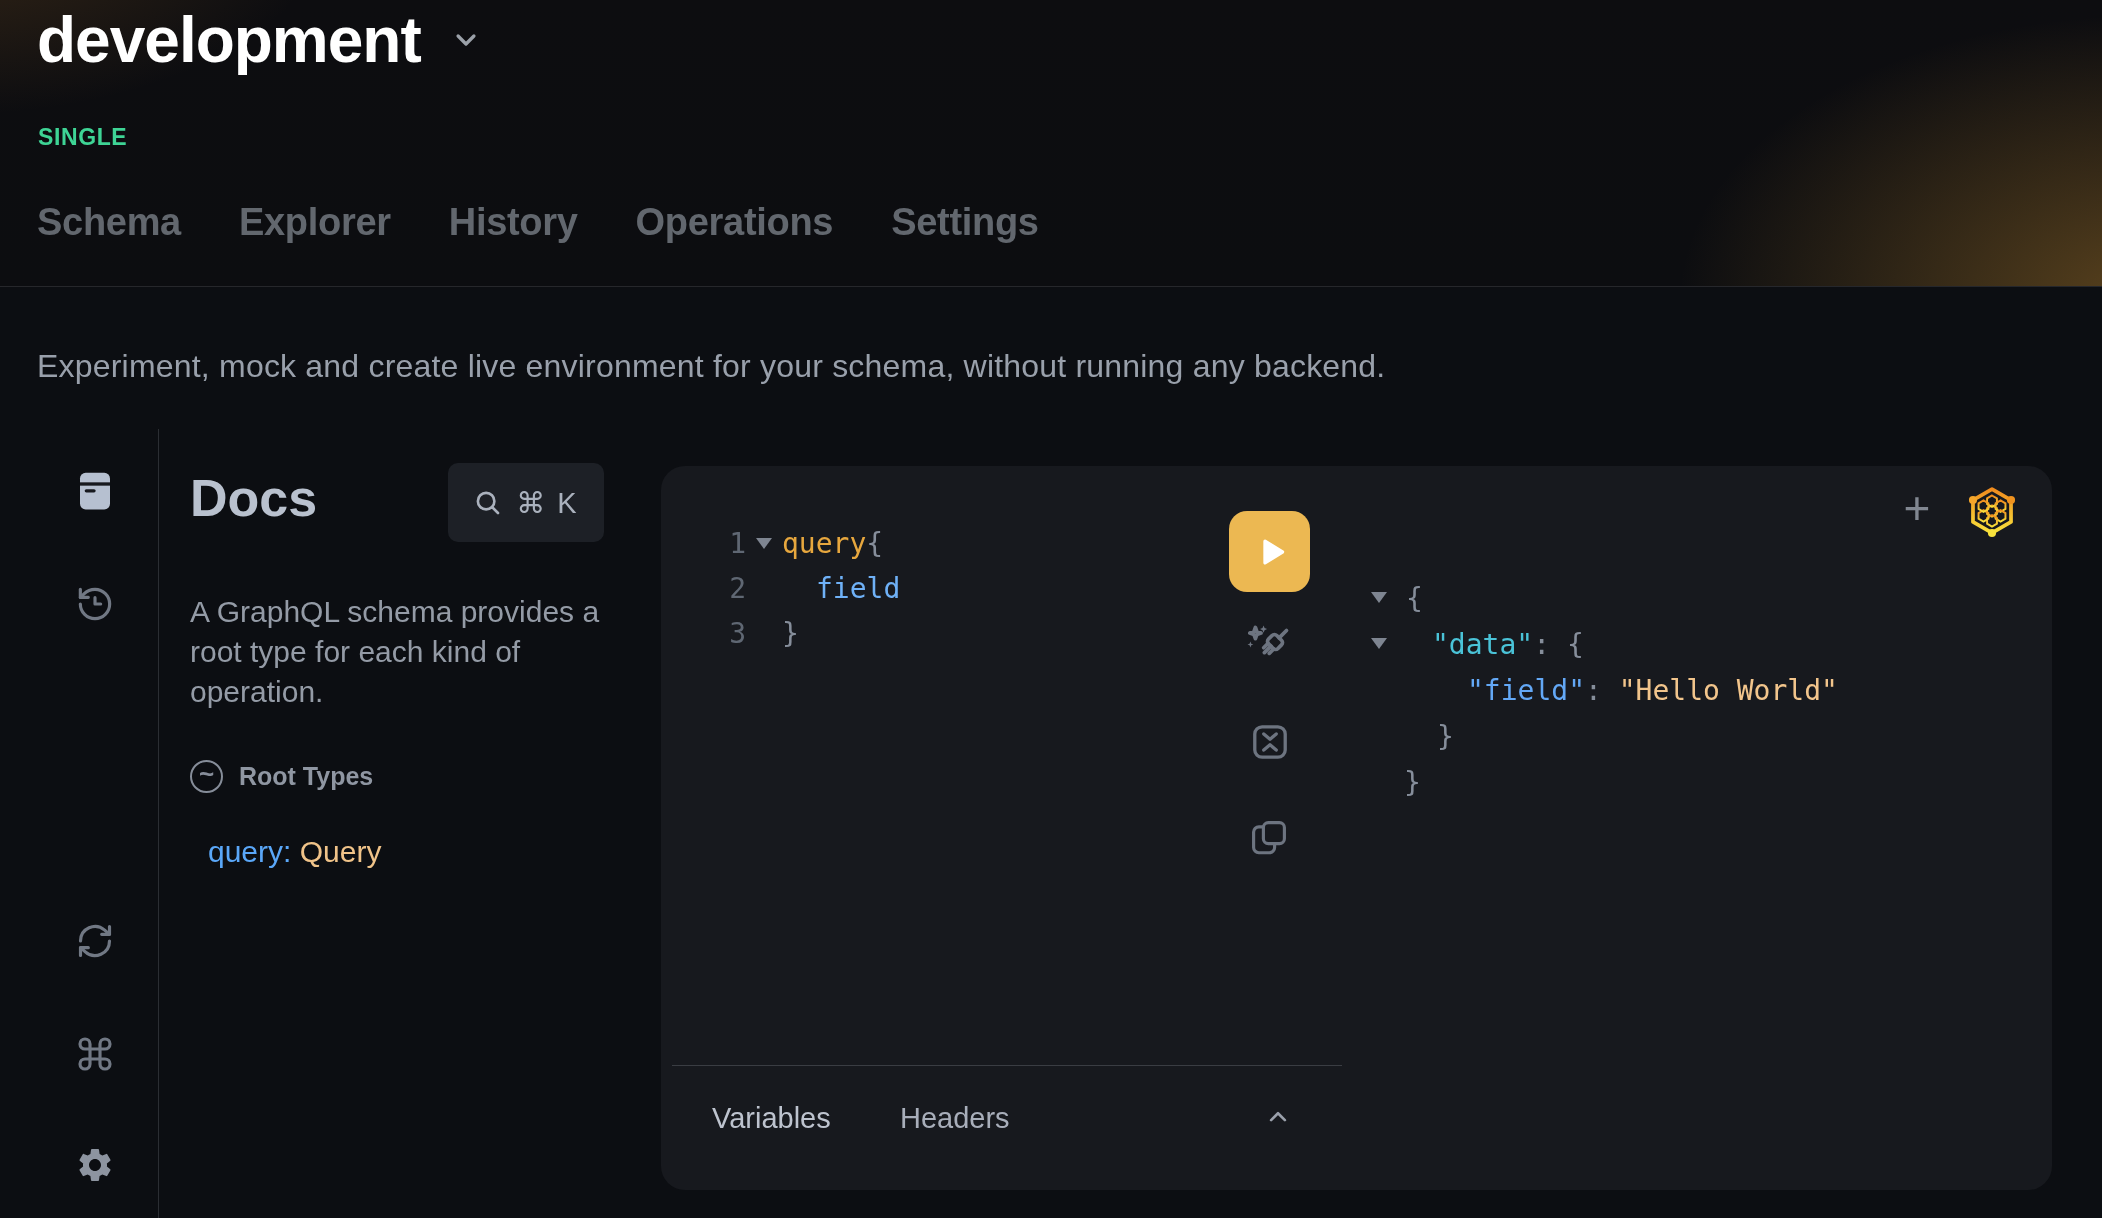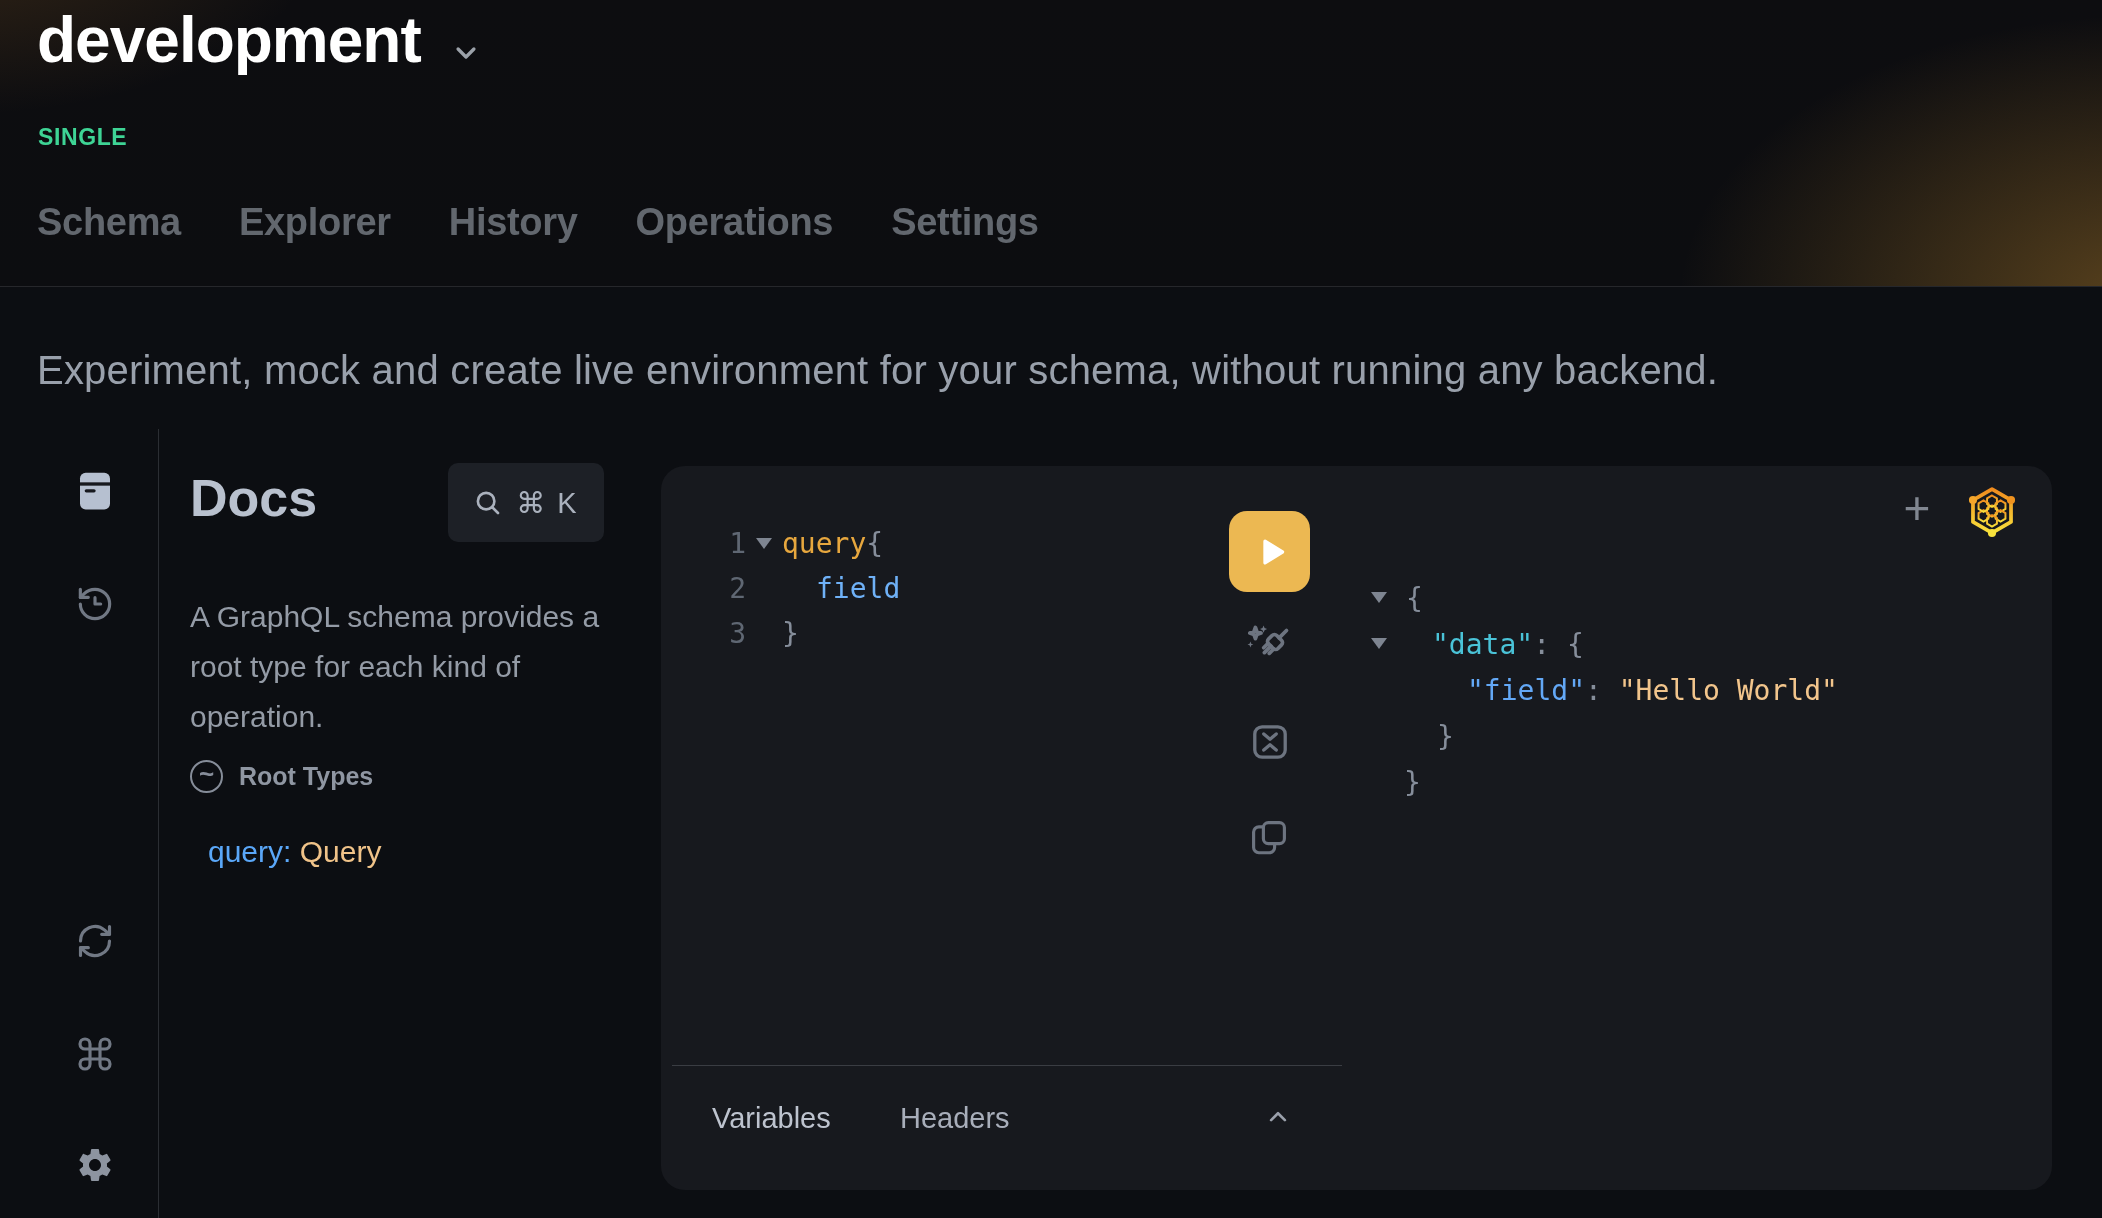--- a/index.html
+++ b/index.html
@@ -18,7 +18,7 @@
       linear-gradient(180deg,#0d0d10 0%,#0c0d10 100%);
     border-bottom:1px solid #26272b;
   }
-  .title-row{position:absolute;left:37px;top:8px;display:flex;align-items:flex-end;gap:26px;cursor:pointer;}
+  .title-row{position:absolute;left:37px;top:8px;display:flex;align-items:center;gap:26px;cursor:pointer;}
   .title{font-size:64px;font-weight:700;color:#ffffff;letter-spacing:-1px;line-height:1;}
   .badge{position:absolute;left:38px;top:88px;font-size:23px;font-weight:700;letter-spacing:.6px;color:#3ed495;margin-top:36px;}
   .ext-btn{

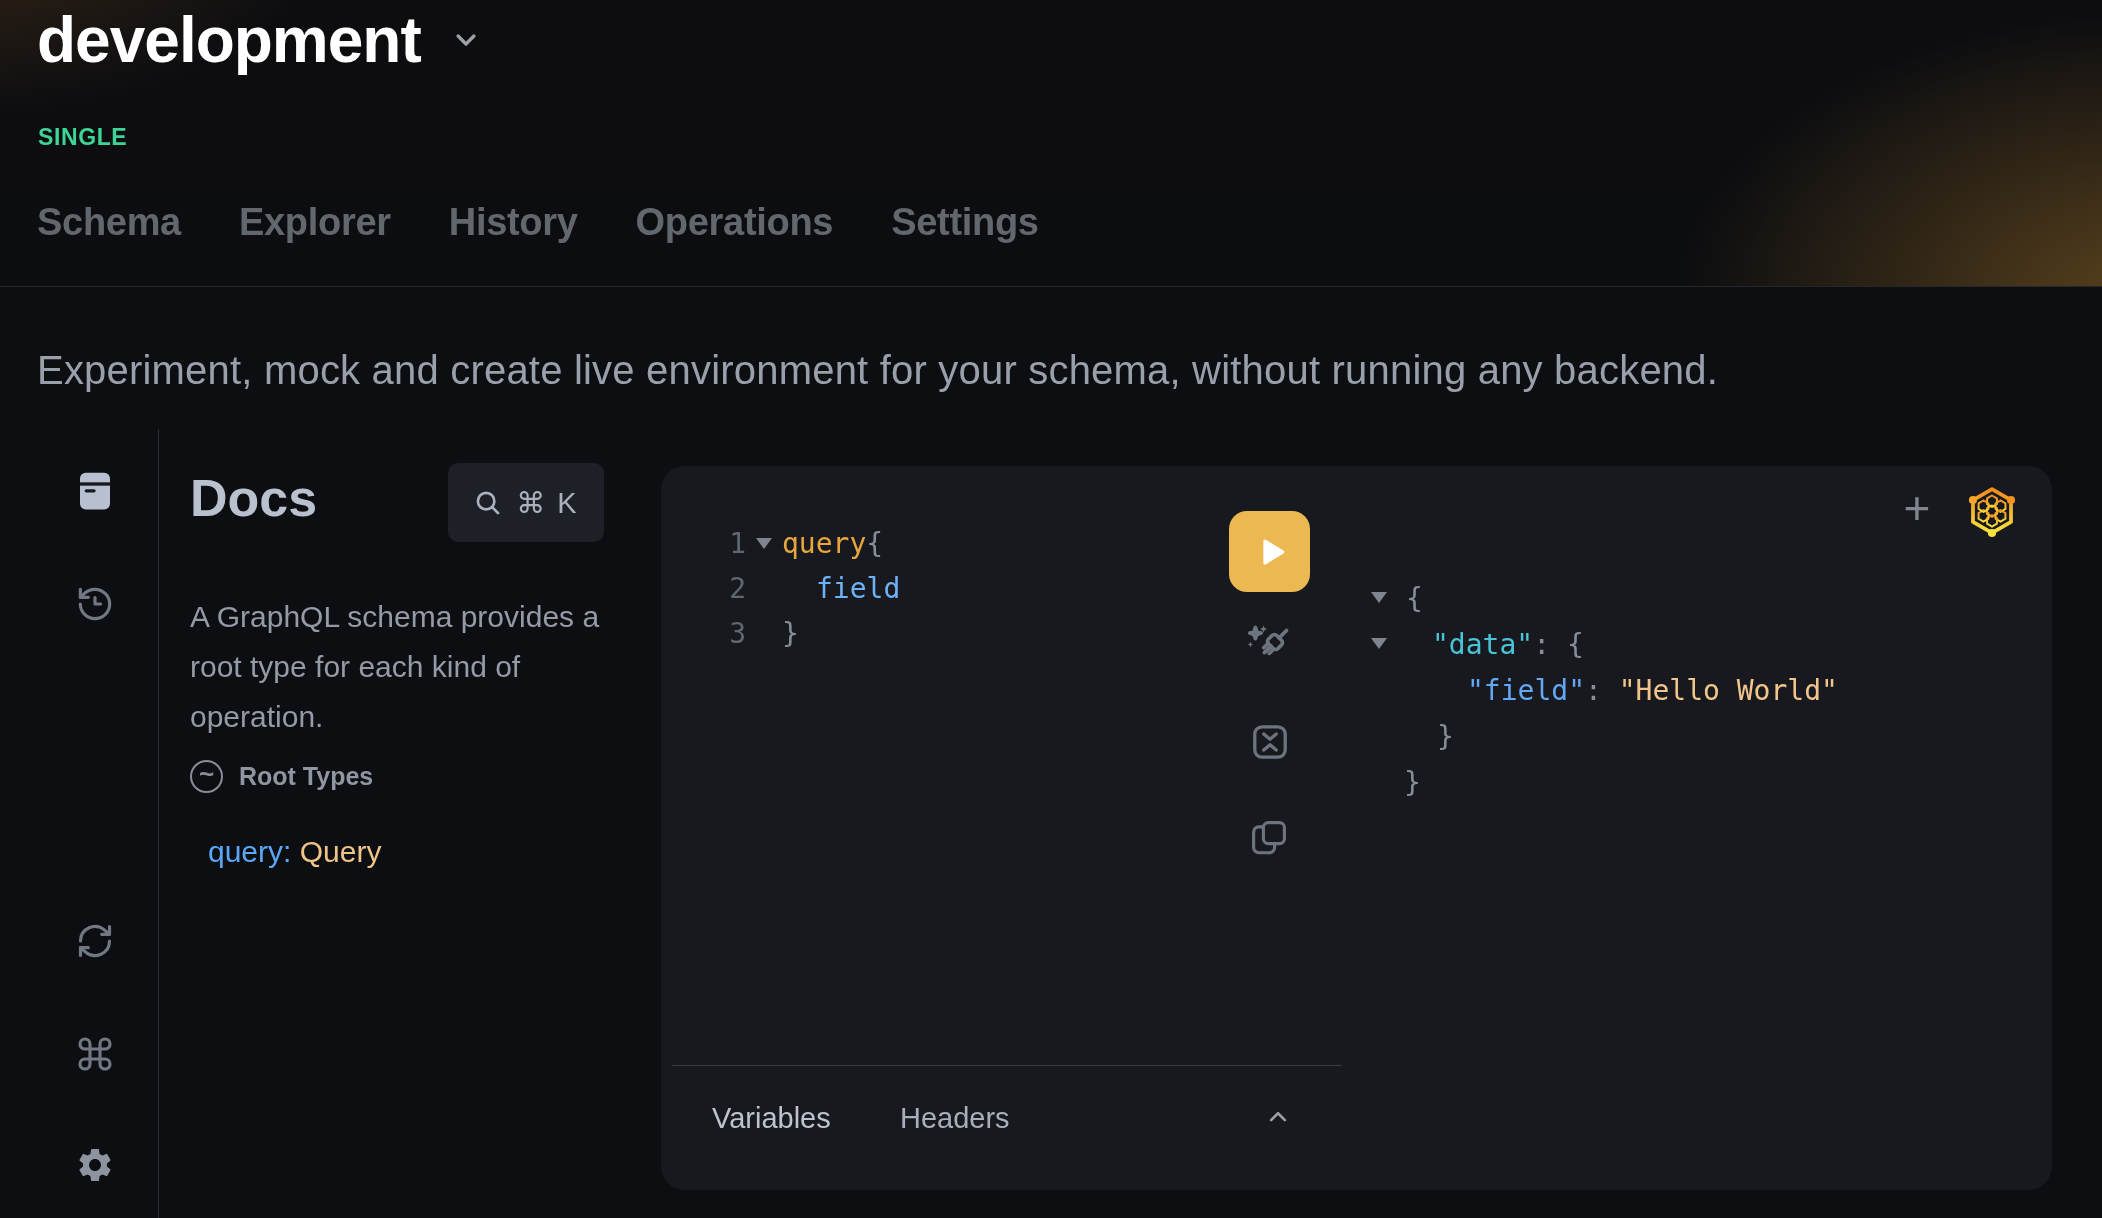--- a/index.html
+++ b/index.html
@@ -39,7 +39,7 @@
     background:#e9b44e;
   }
   
-  .subtitle{position:absolute;left:37px;top:348px;font-size:40px;color:#99a0ab;letter-spacing:.2px;}
+  .subtitle{position:absolute;left:37px;top:348px;font-size:32px;color:#99a0ab;letter-spacing:.2px;}
   
   .v-divider{position:absolute;left:158px;top:429px;bottom:0;width:1px;background:#2b2e33;}
   .side-btn{position:absolute;left:75px;width:40px;height:44px;background:none;border:none;padding:0;cursor:pointer;display:flex;align-items:center;justify-content:center;}

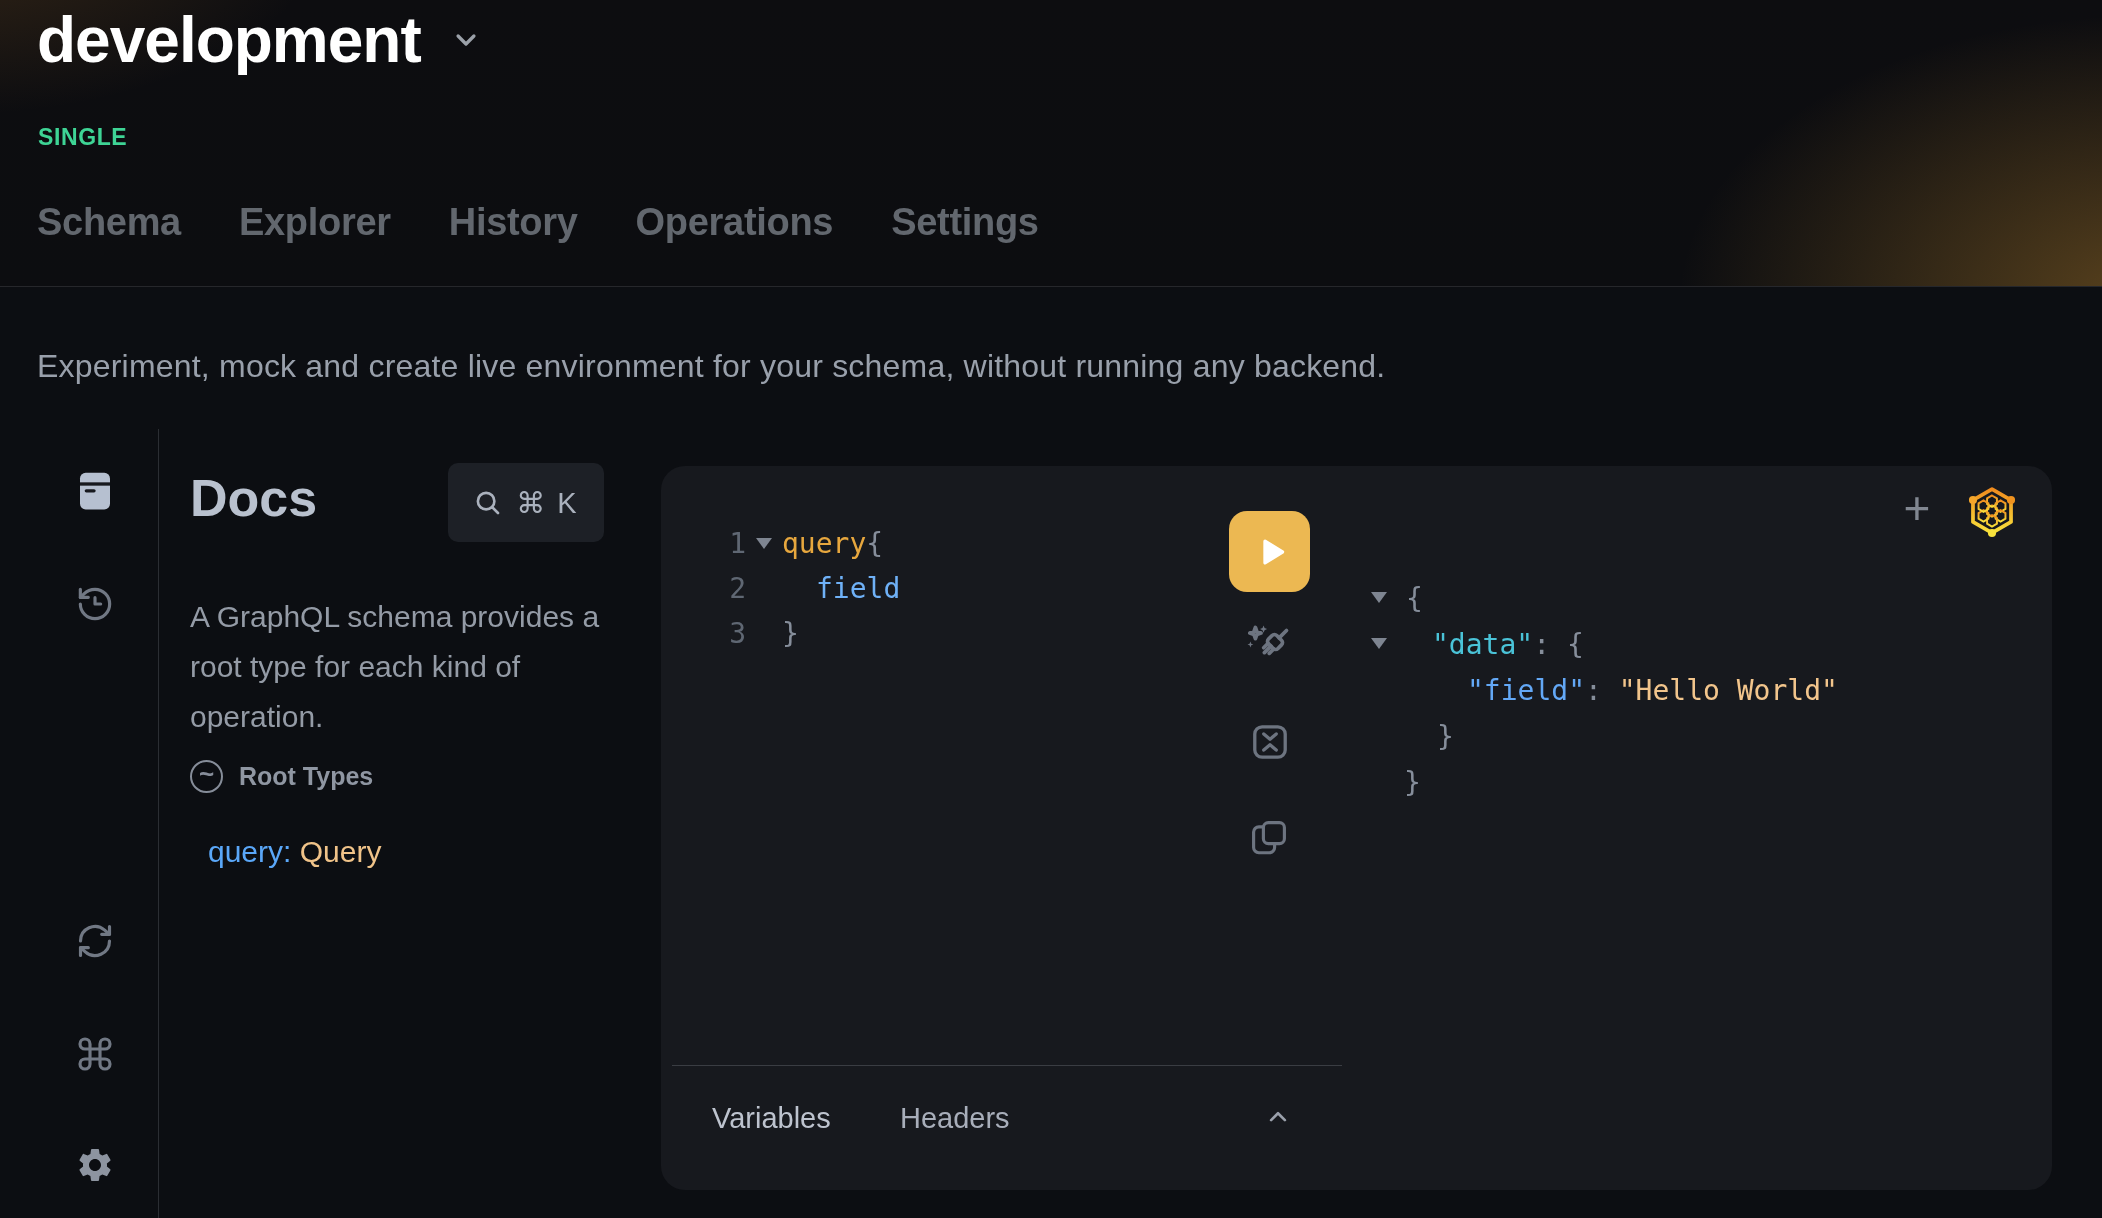--- a/index.html
+++ b/index.html
@@ -51,7 +51,7 @@
     background:#1d2026;display:flex;align-items:center;justify-content:center;gap:13px;cursor:pointer;
   }
   .search-btn .sc{font-size:29px;color:#aab1bd;letter-spacing:2px;}
-  .docs-desc{position:absolute;left:190px;top:592px;width:432px;font-size:30px;line-height:50px;color:#949ba6;}
+  .docs-desc{position:absolute;left:190px;top:592px;width:432px;font-size:30px;line-height:40px;color:#949ba6;}
   .root-types{position:absolute;left:190px;top:760px;display:flex;align-items:center;gap:16px;}
   .rt-icon{
     width:33px;height:33px;border-radius:50%;border:2.5px solid #868d99;color:#868d99;

